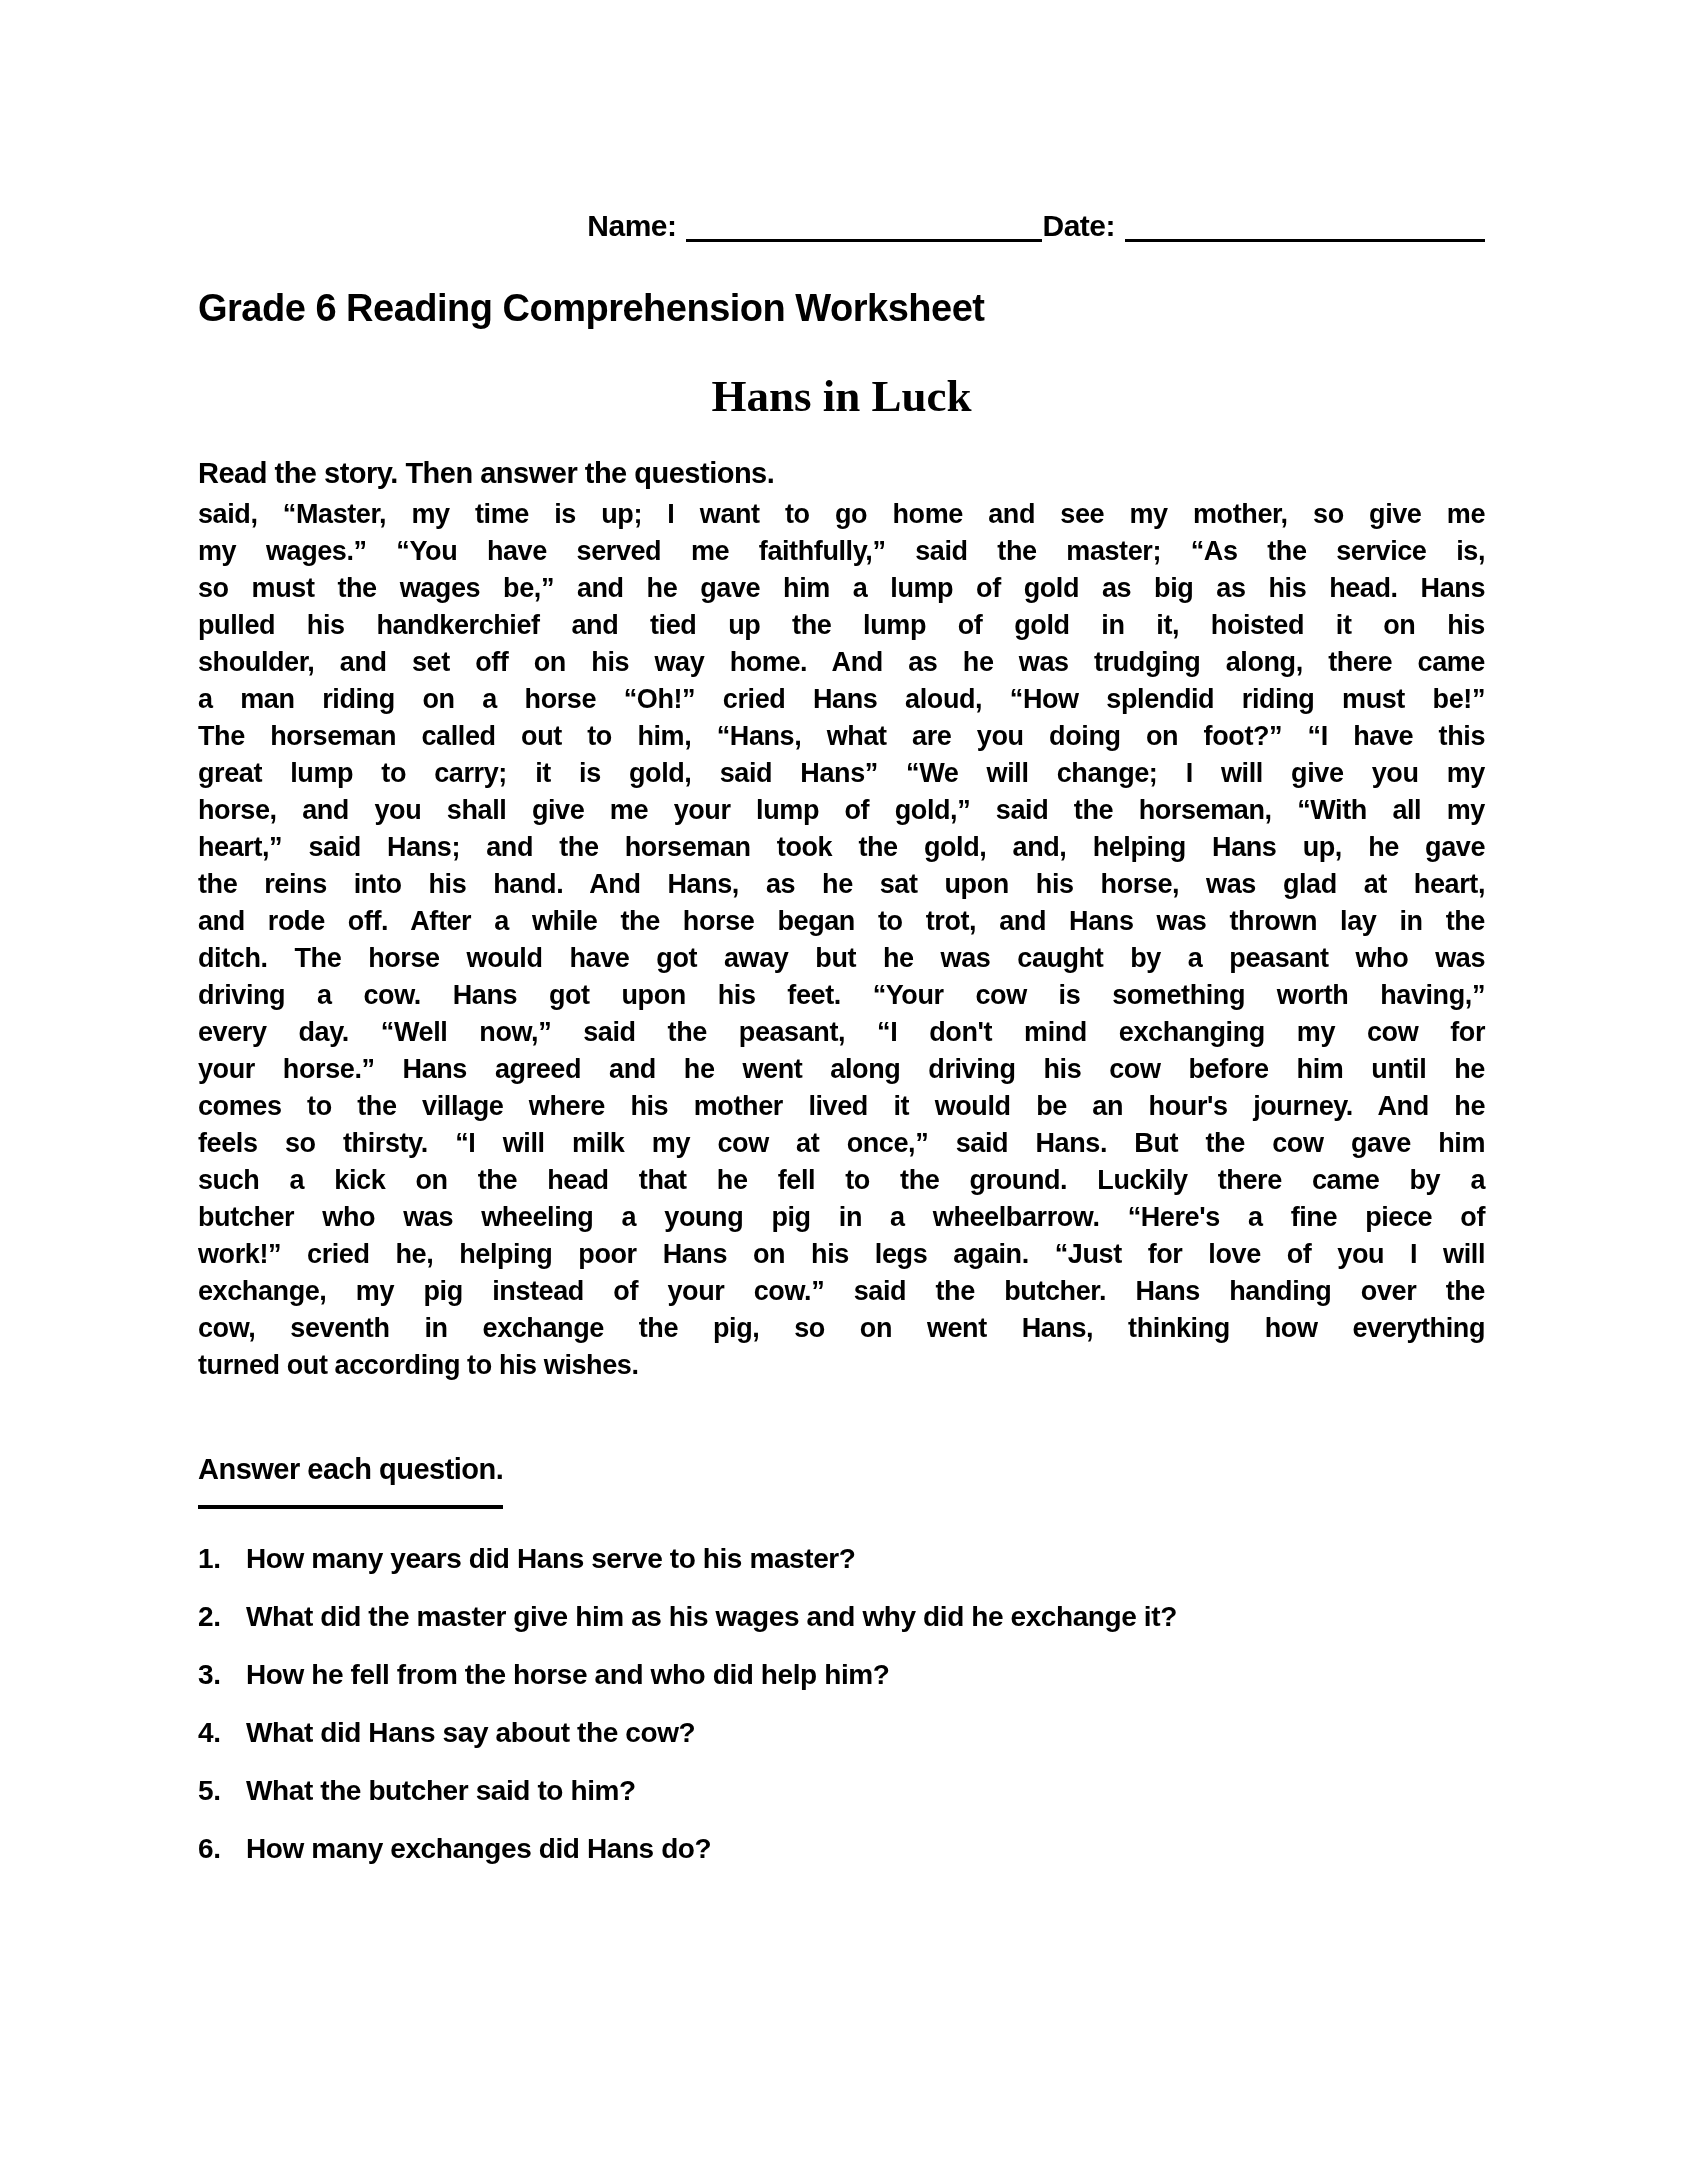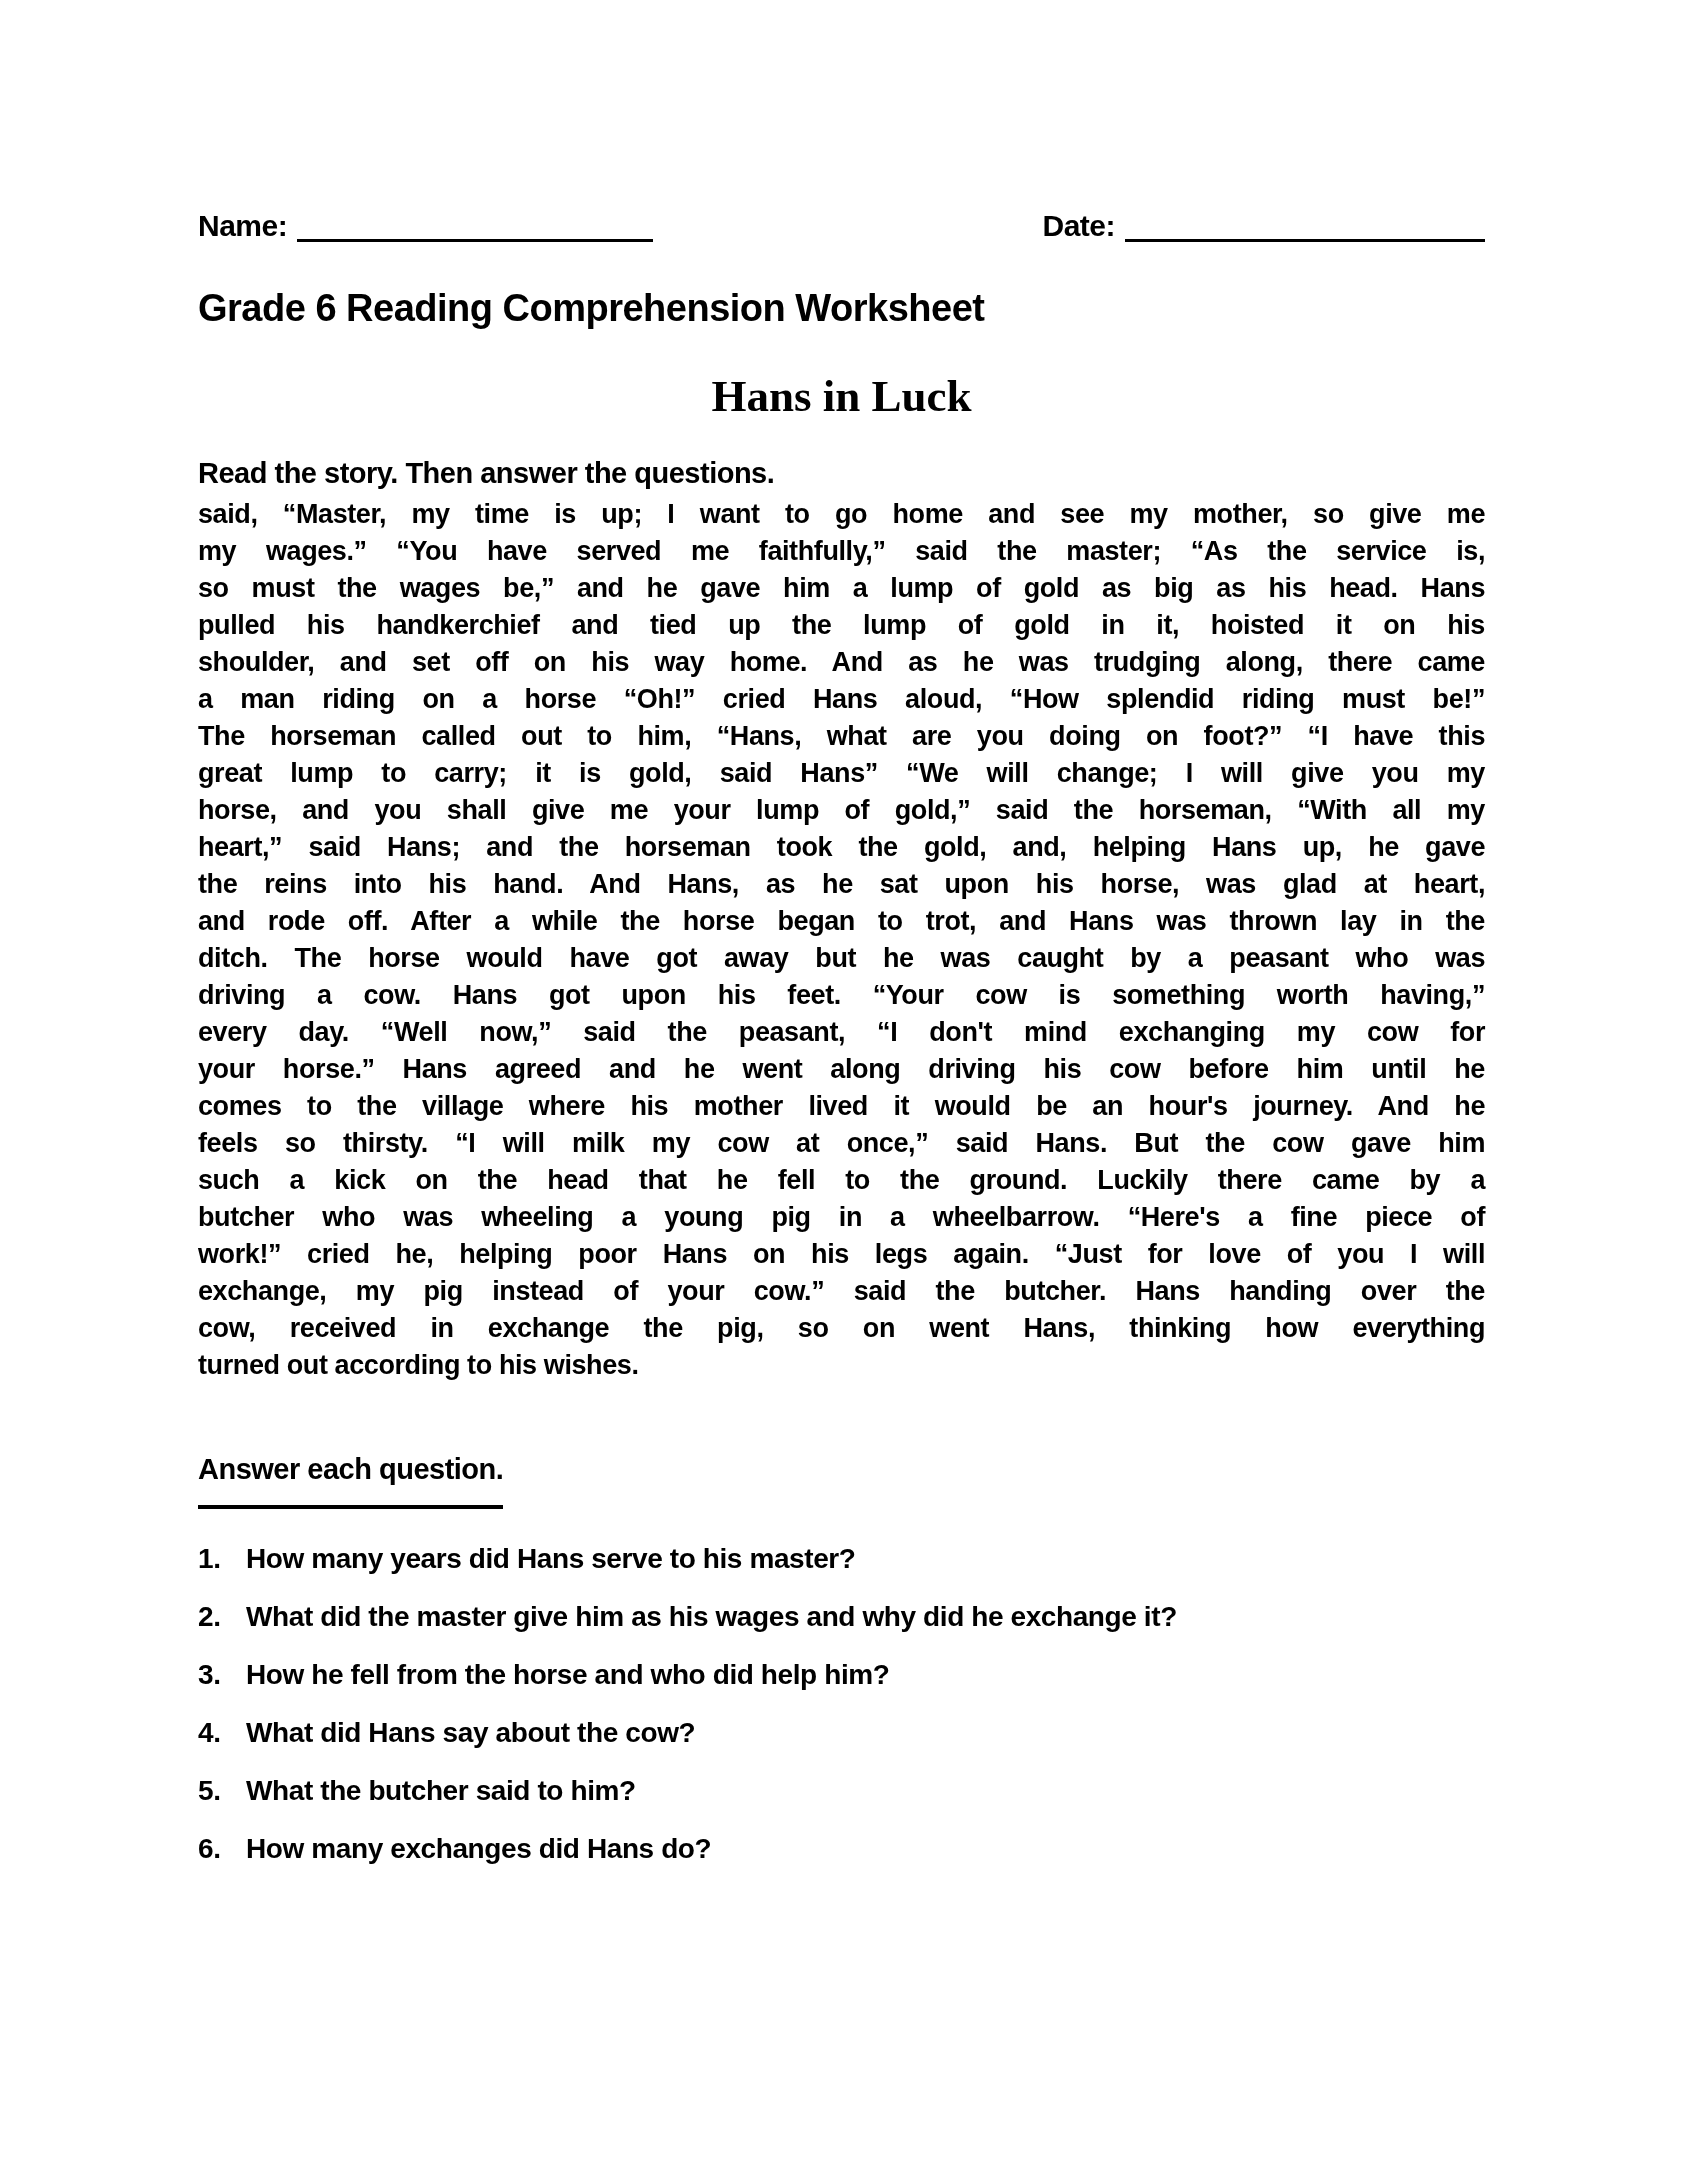--- a/index.html
+++ b/index.html
@@ -22,7 +22,7 @@
   .name-date-row {
     padding-top: 203px;
     display: flex;
-    justify-content: space-between;
+    justify-content: flex-end;
     align-items: baseline;
     font-size: 30px;
     font-weight: bold;

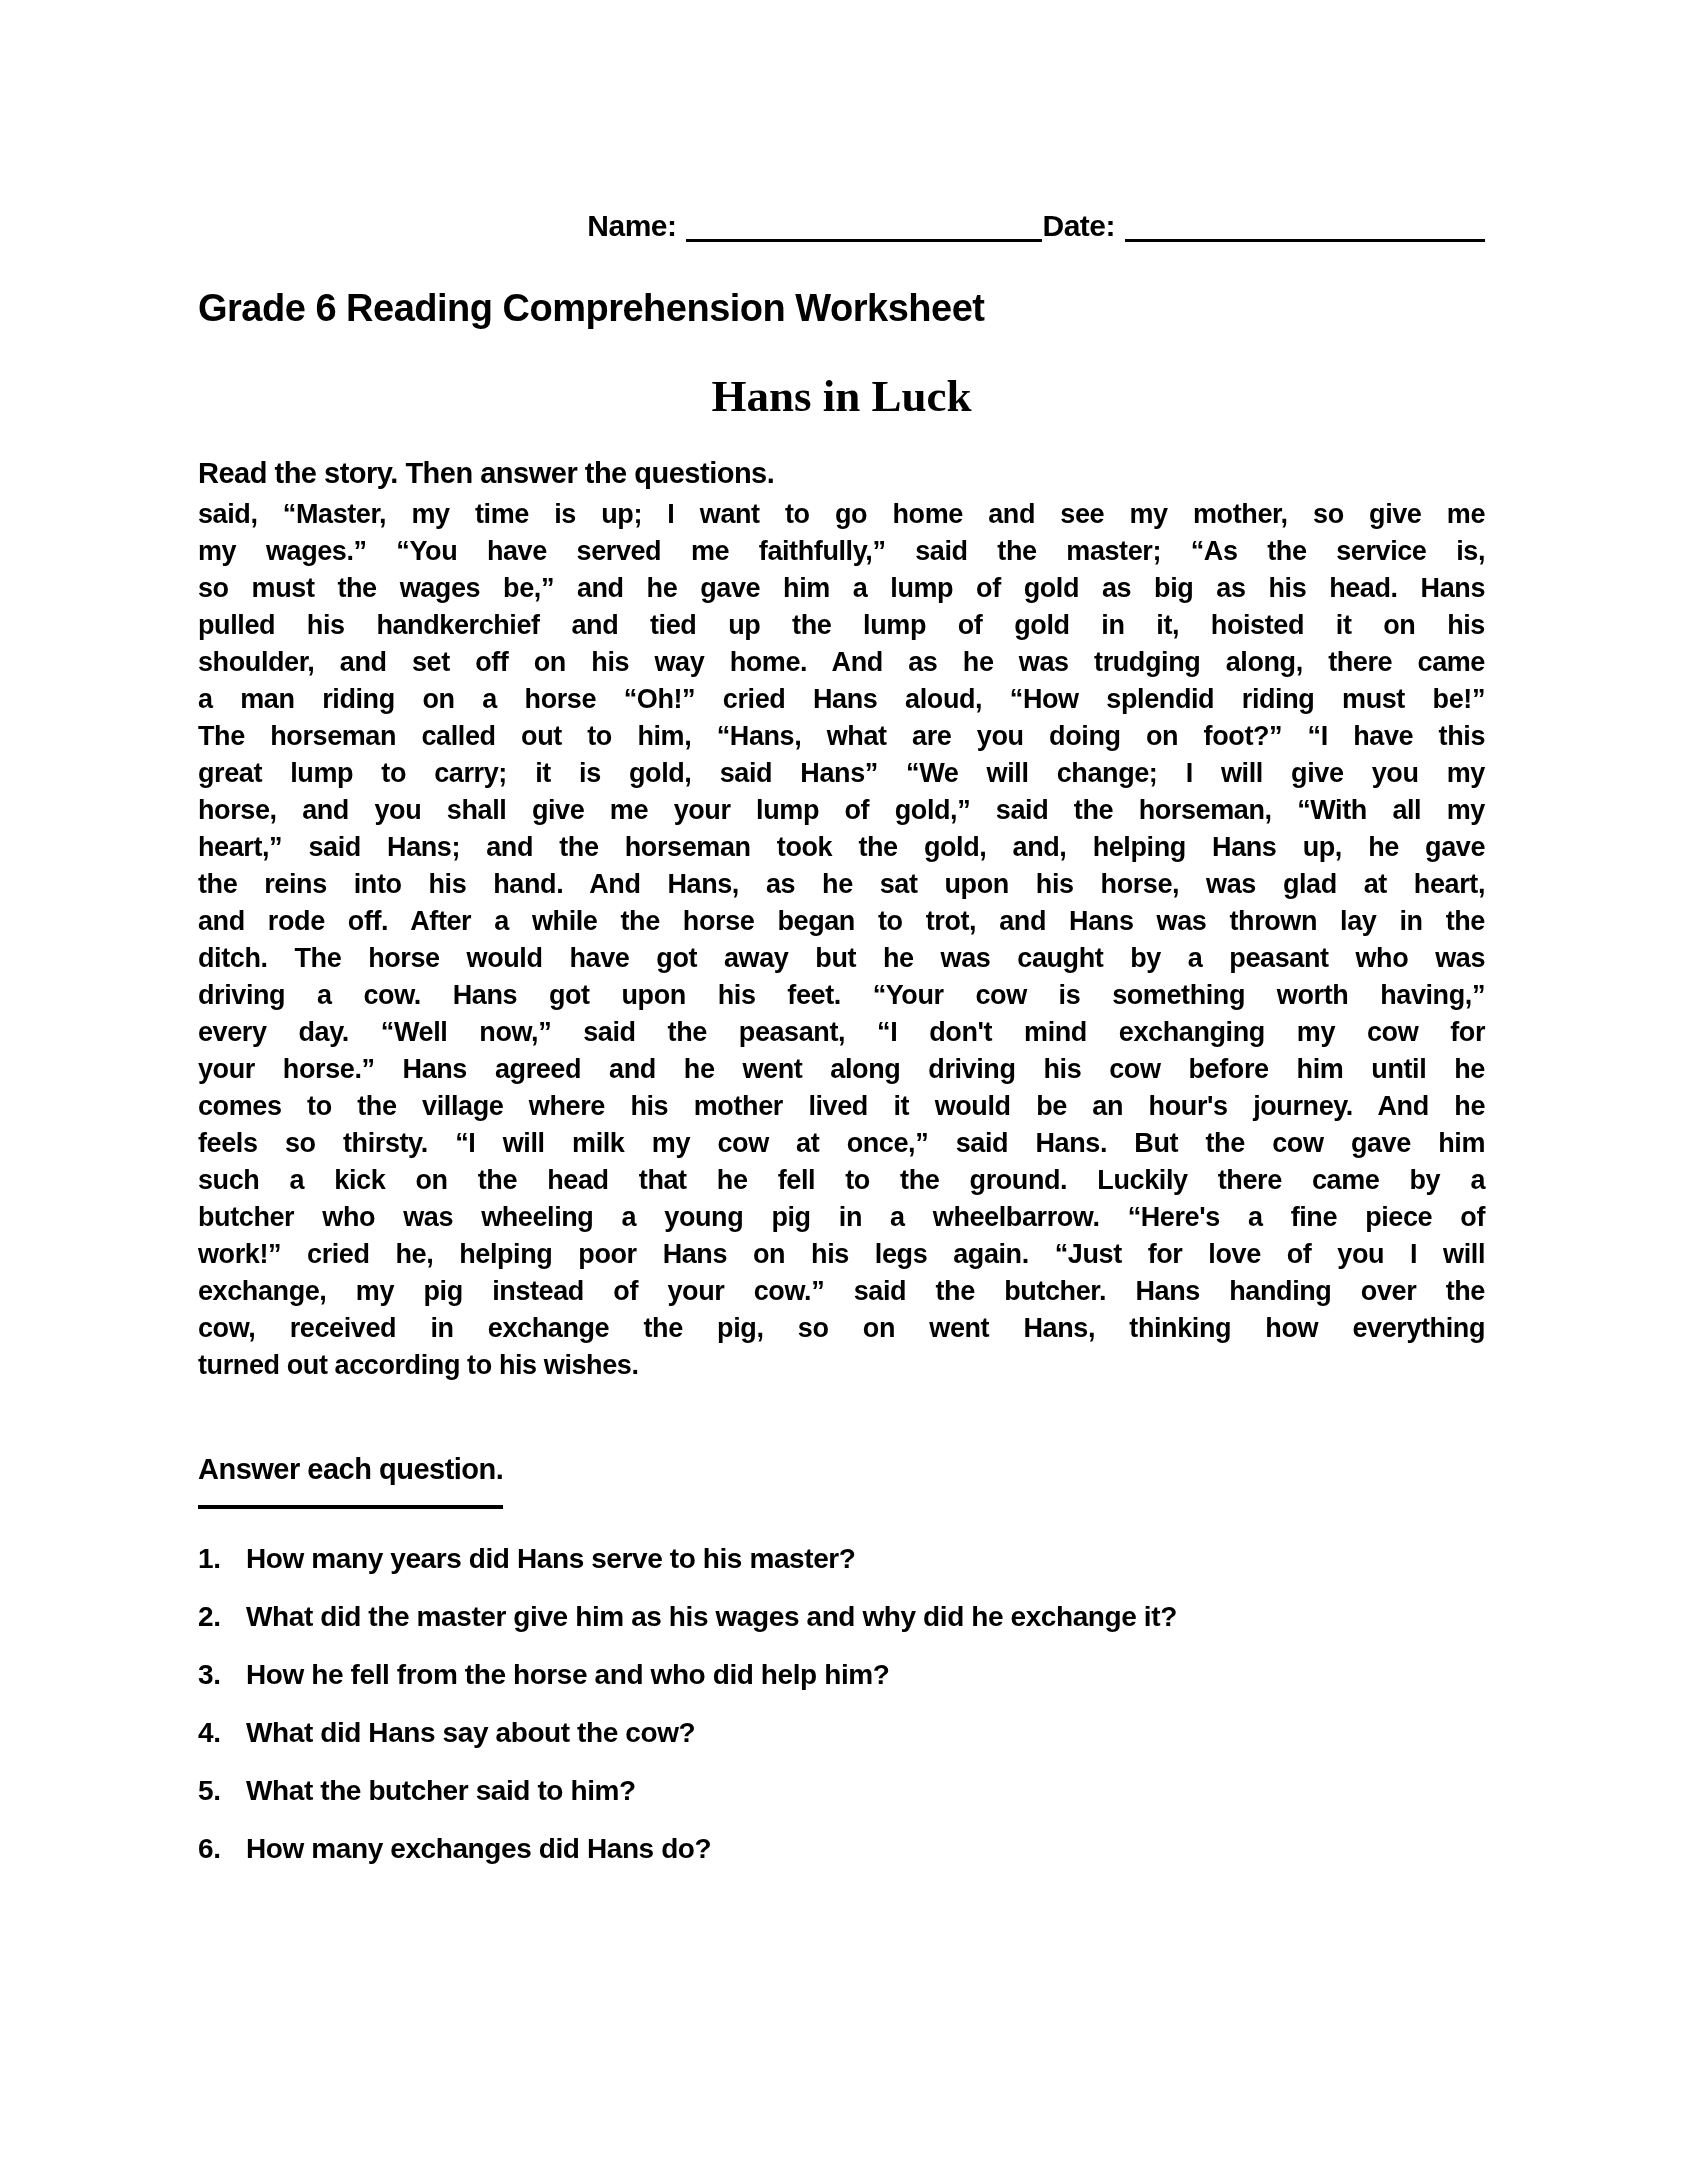--- a/index.html
+++ b/index.html
@@ -159,7 +159,7 @@
       <div class="story-line">butcher who was wheeling a young pig in a wheelbarrow. “Here's a fine piece of</div>
       <div class="story-line">work!” cried he, helping poor Hans on his legs again.  “Just for love of you I will</div>
       <div class="story-line">exchange, my pig instead of your cow.” said the butcher. Hans handing over the</div>
-      <div class="story-line">cow, received in exchange the pig, so on went Hans, thinking how everything</div>
+      <div class="story-line">cow, seventh in exchange the pig, so on went Hans, thinking how everything</div>
       <div class="story-line">turned out according to his wishes.</div>
     </div>
 

